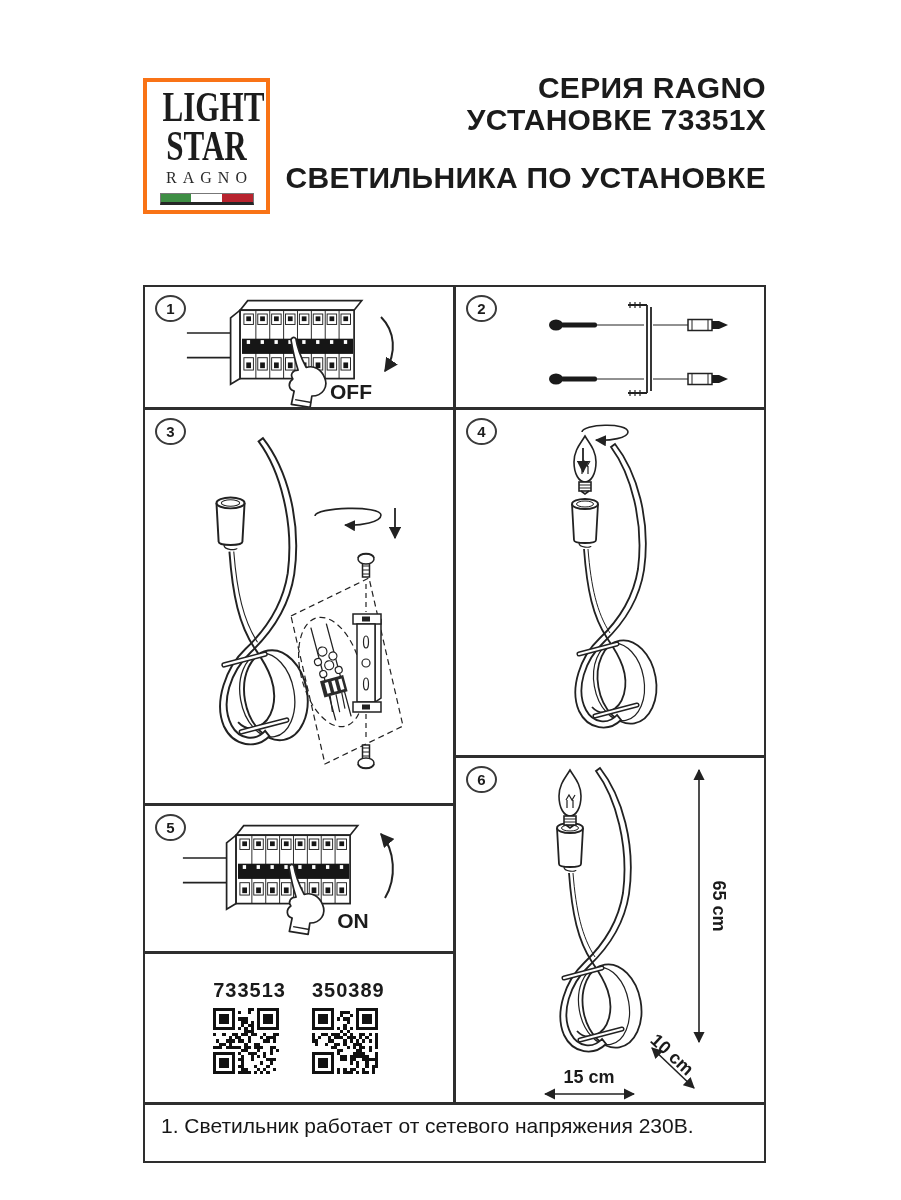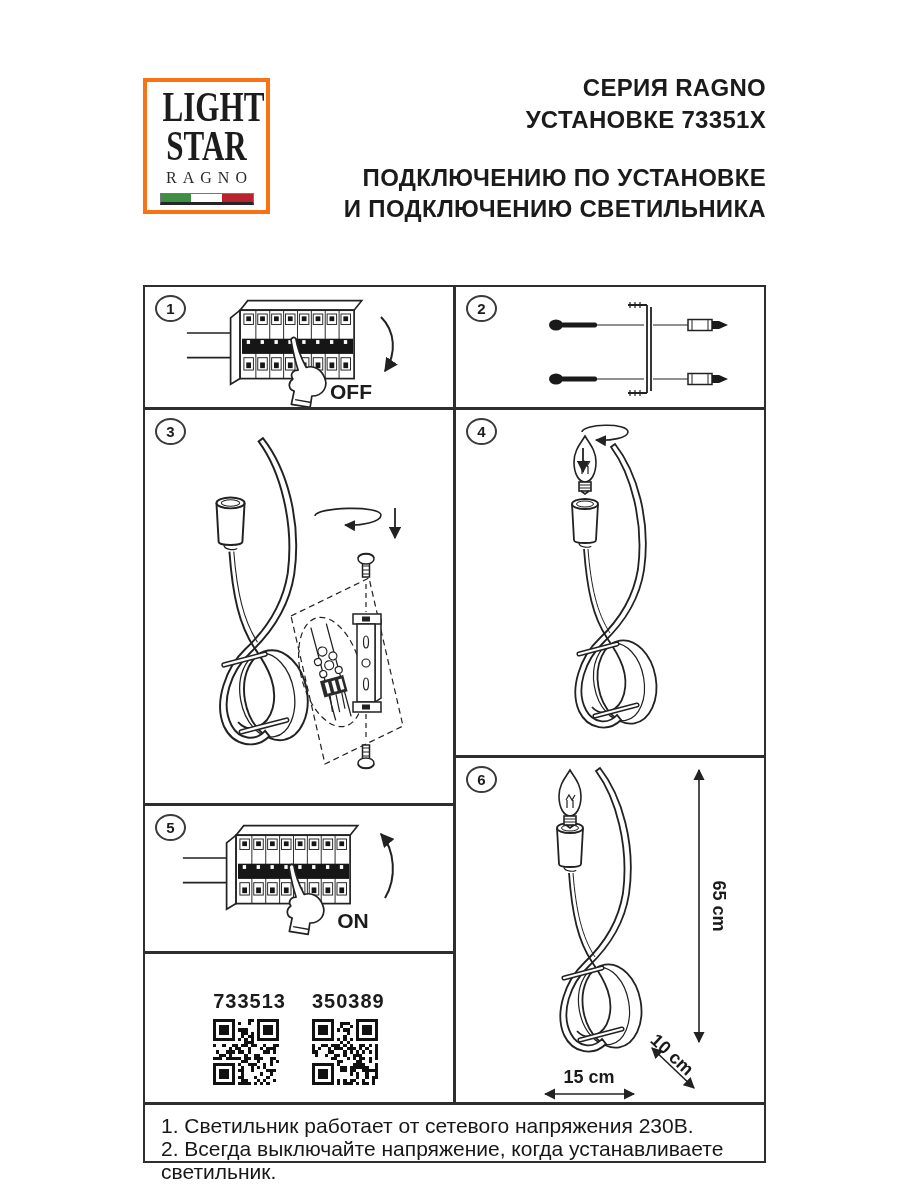--- a/index.html
+++ b/index.html
@@ -34,7 +34,7 @@
   .header-right{
     position:absolute; right:135px; top:72px; text-align:right; color:#1b1b1b;
   }
-  .header-right .line{font-size:24px; font-weight:bold; line-height:32px; letter-spacing:0.3px;}
+  .header-right .line{font-size:30px; font-weight:bold; line-height:32px; letter-spacing:0.3px;}
   .header-right .title-block{margin-top:26px;}
   .header-right .title-block .line{line-height:31px;}
   

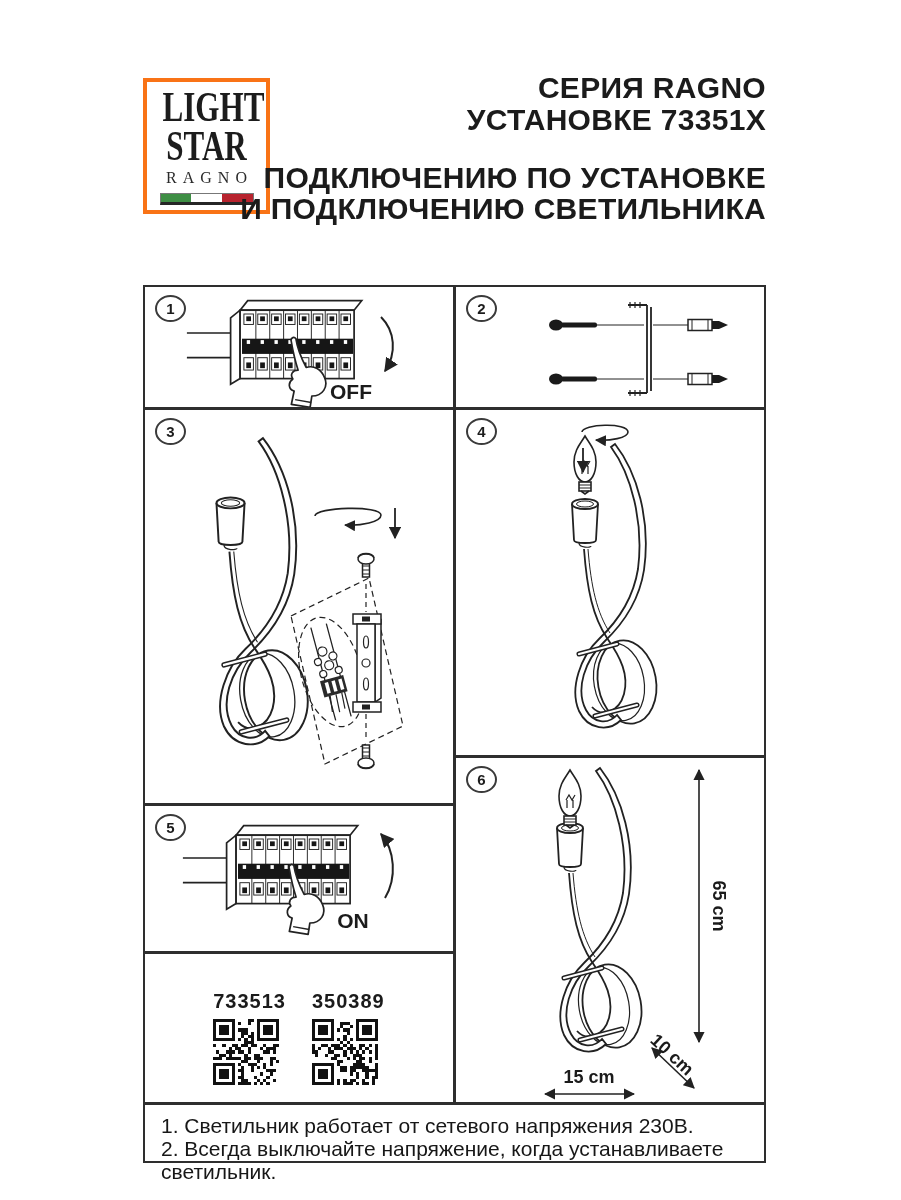--- a/index.html
+++ b/index.html
@@ -204,7 +204,7 @@
     <div class="line">СЕРИЯ RAGNO</div>
     <div class="line">УСТАНОВКЕ 73351X</div>
     <div class="title-block">
-      <div class="line">ПОДКЛЮЧЕНИЮ ПО УСТАНОВКЕ</div>
+      <div class="line">СВЕТИЛЬНИКА ПО УСТАНОВКЕ</div>
       <div class="line">И ПОДКЛЮЧЕНИЮ СВЕТИЛЬНИКА</div>
     </div>
   </div>

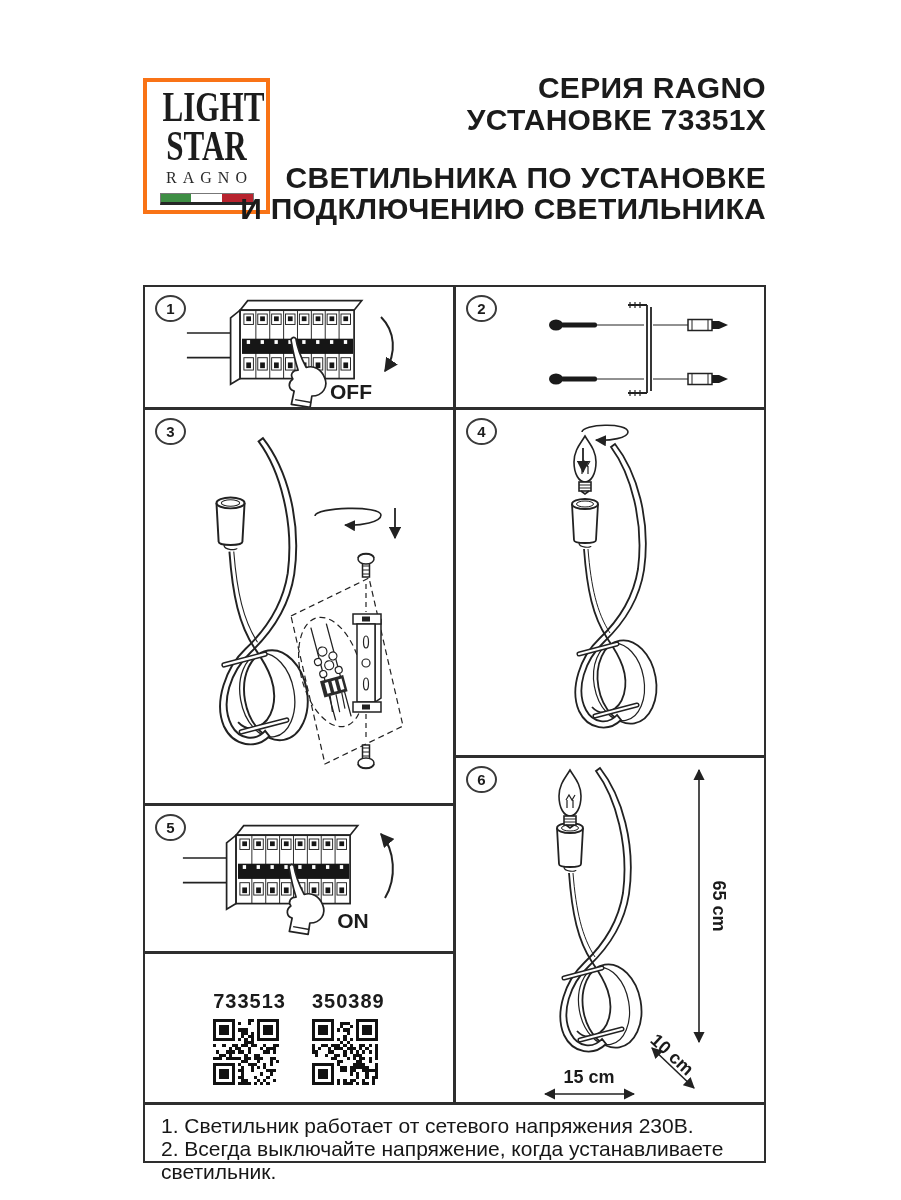--- a/index.html
+++ b/index.html
@@ -205,7 +205,6 @@
     <div class="line">УСТАНОВКЕ 73351X</div>
     <div class="title-block">
       <div class="line">СВЕТИЛЬНИКА ПО УСТАНОВКЕ</div>
-      <div class="line">И ПОДКЛЮЧЕНИЮ СВЕТИЛЬНИКА</div>
     </div>
   </div>
 

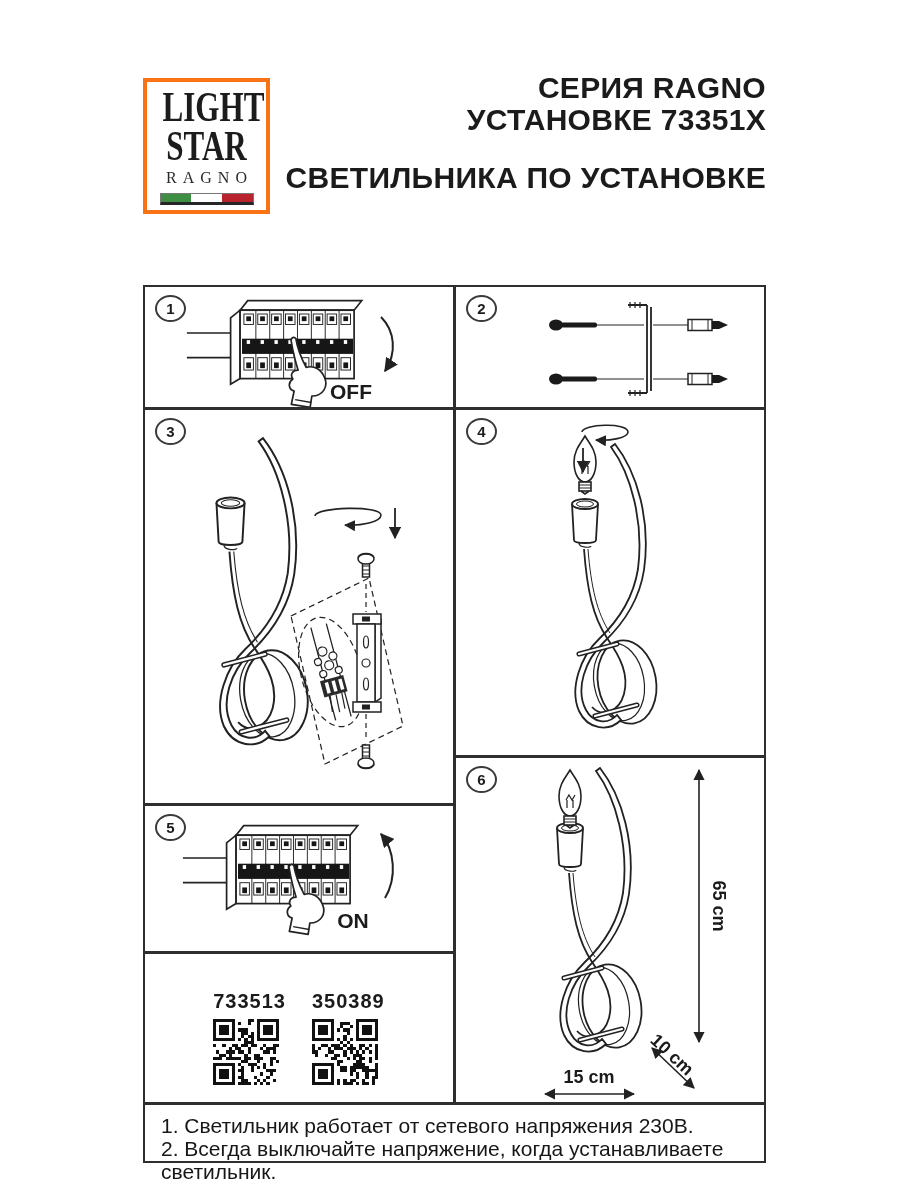--- a/index.html
+++ b/index.html
@@ -58,7 +58,7 @@
   }
   .panel svg{display:block;}
   
-  .qr-row{display:flex; justify-content:center; gap:26px; margin-top:36px;}
+  .qr-row{display:flex; justify-content:center; gap:26px; margin-top:25px;}
   .qr-block{text-align:center;}
   .qr-label{font-size:20px; font-weight:bold; letter-spacing:1px; color:#1b1b1b; margin-bottom:6px;}
   .qr-art{background:#fff;}

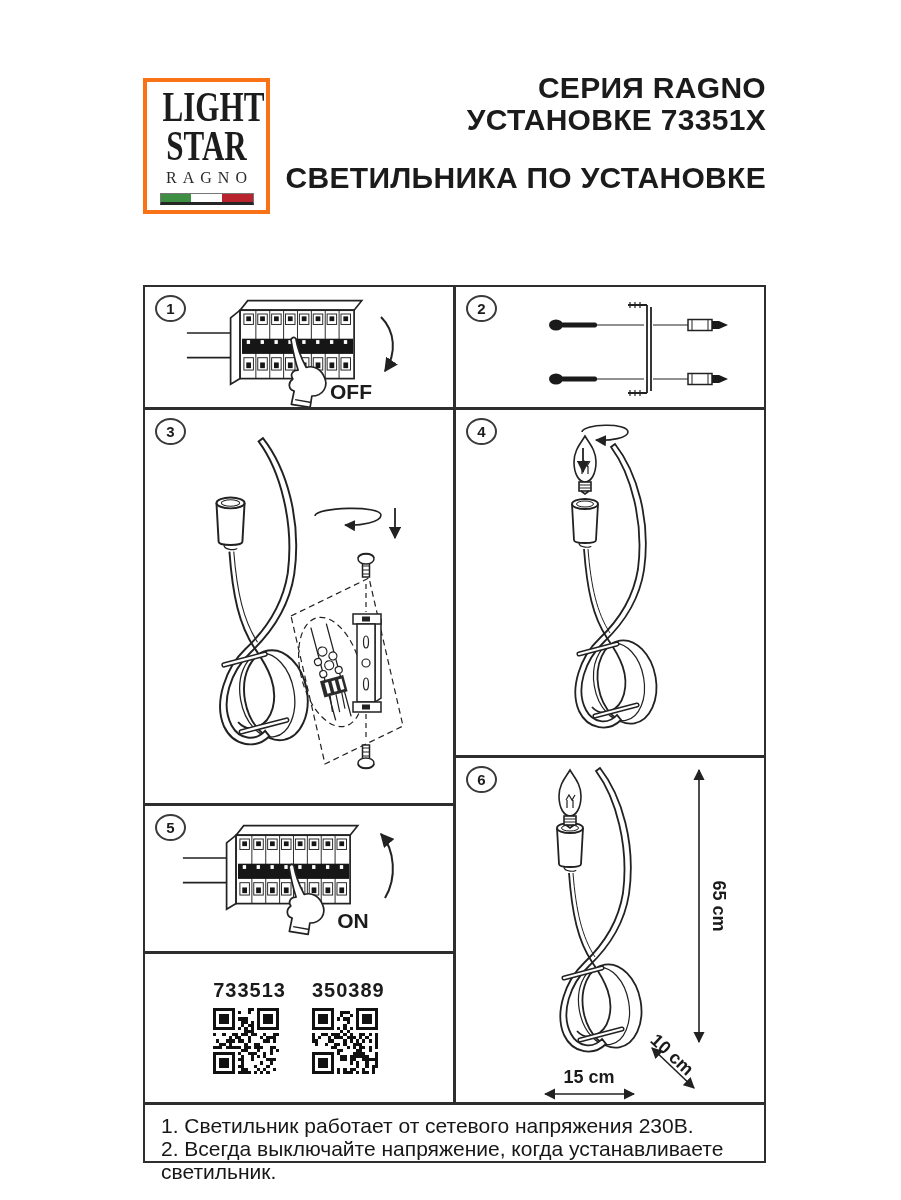--- a/index.html
+++ b/index.html
@@ -758,7 +758,6 @@
 
     <div class="panel pnotes">
       <div class="note-line">1. Светильник работает от сетевого напряжения 230В.</div>
-      <div class="note-line">2. Всегда выключайте напряжение, когда устанавливаете светильник.</div>
     </div>
 
   </div>

